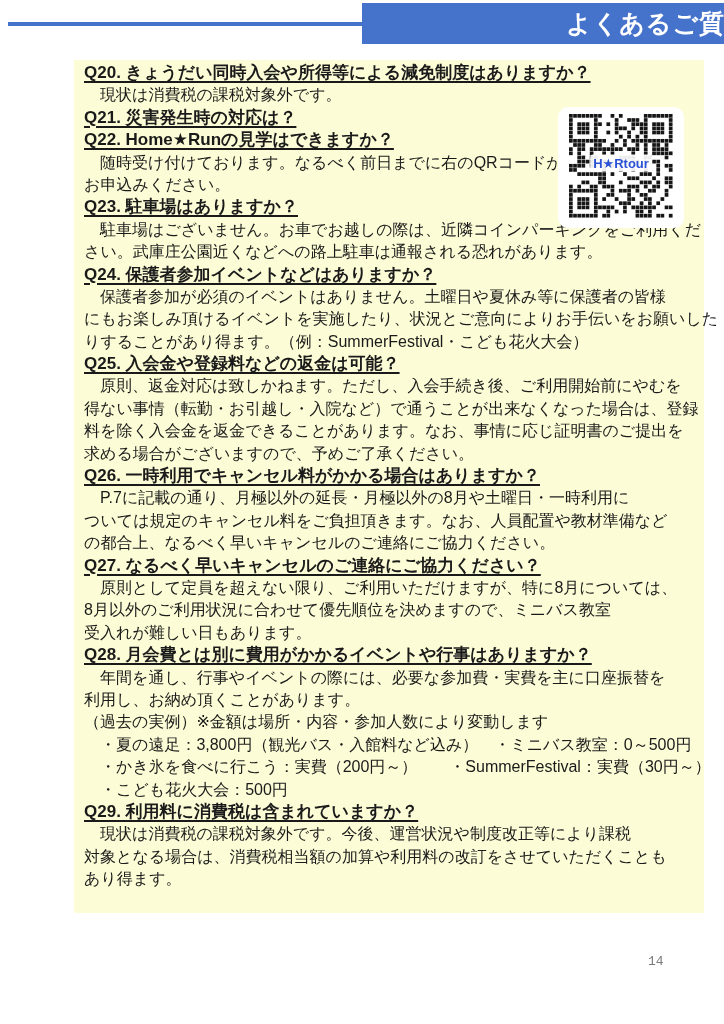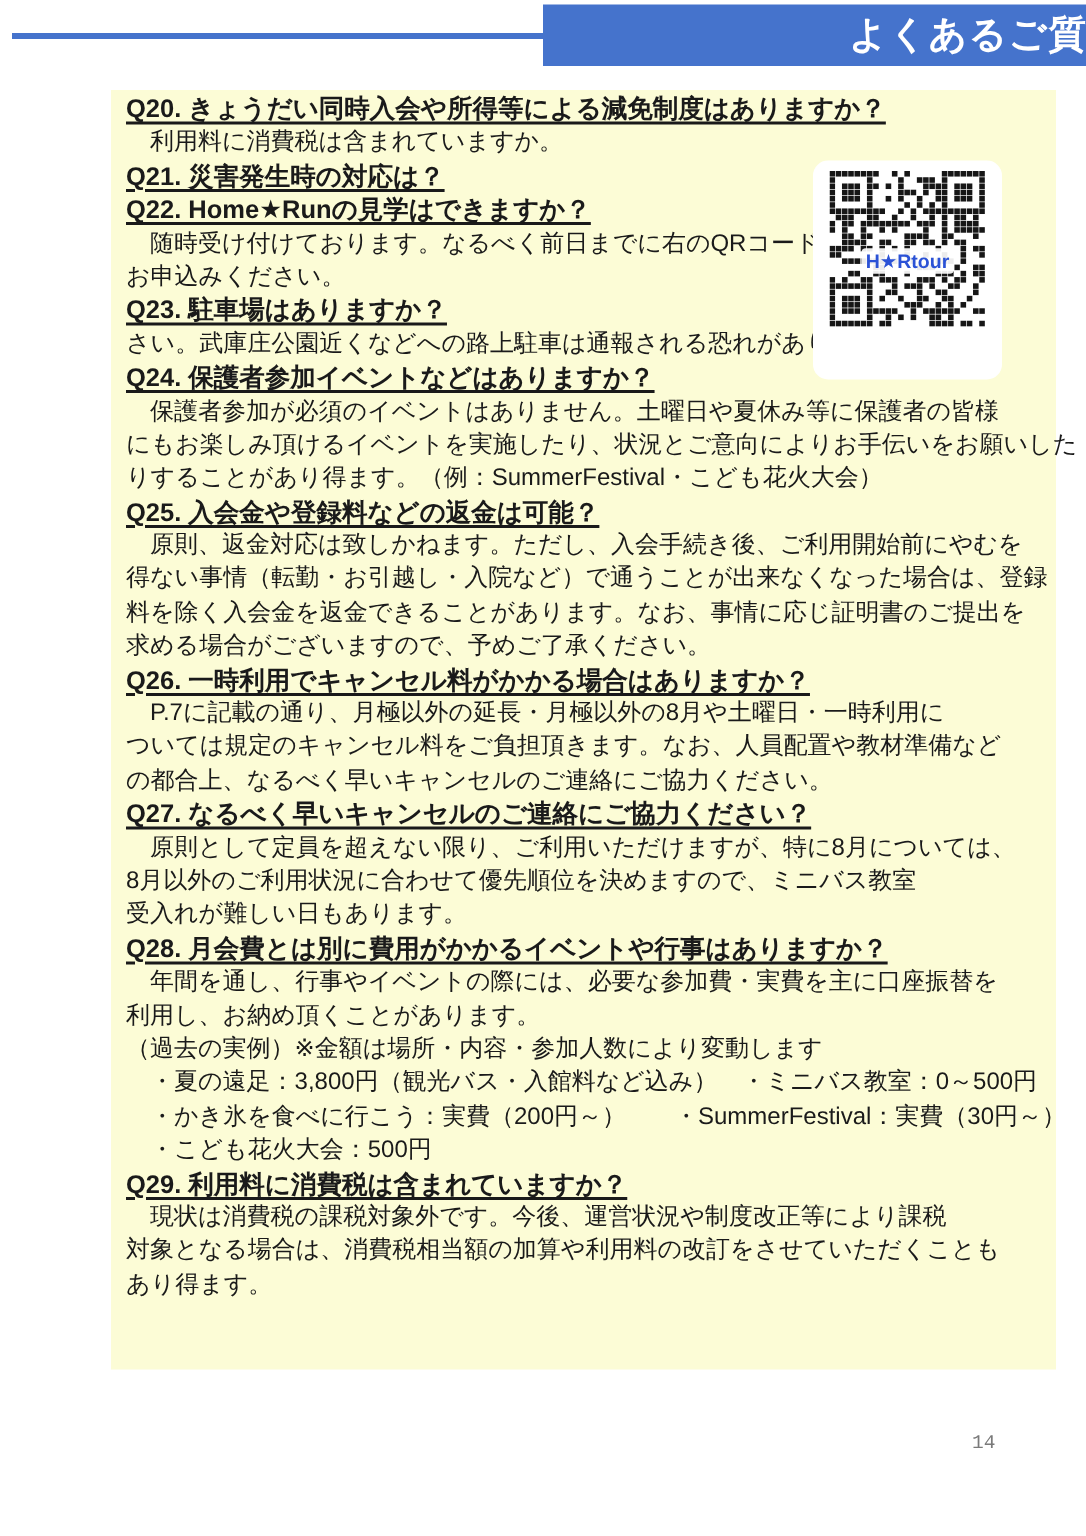--- a/index.html
+++ b/index.html
@@ -124,7 +124,7 @@
   <div class="faq-item">
     <div class="faq-question">Q20. きょうだい同時入会や所得等による減免制度はありますか？</div>
     <div class="faq-answer">
-            <div class="ans-line">　利用料に消費税は含まれていますか。</div>
+            <div class="ans-line">　現状は消費税の課税対象外です。</div>
           </div>
   </div>
 

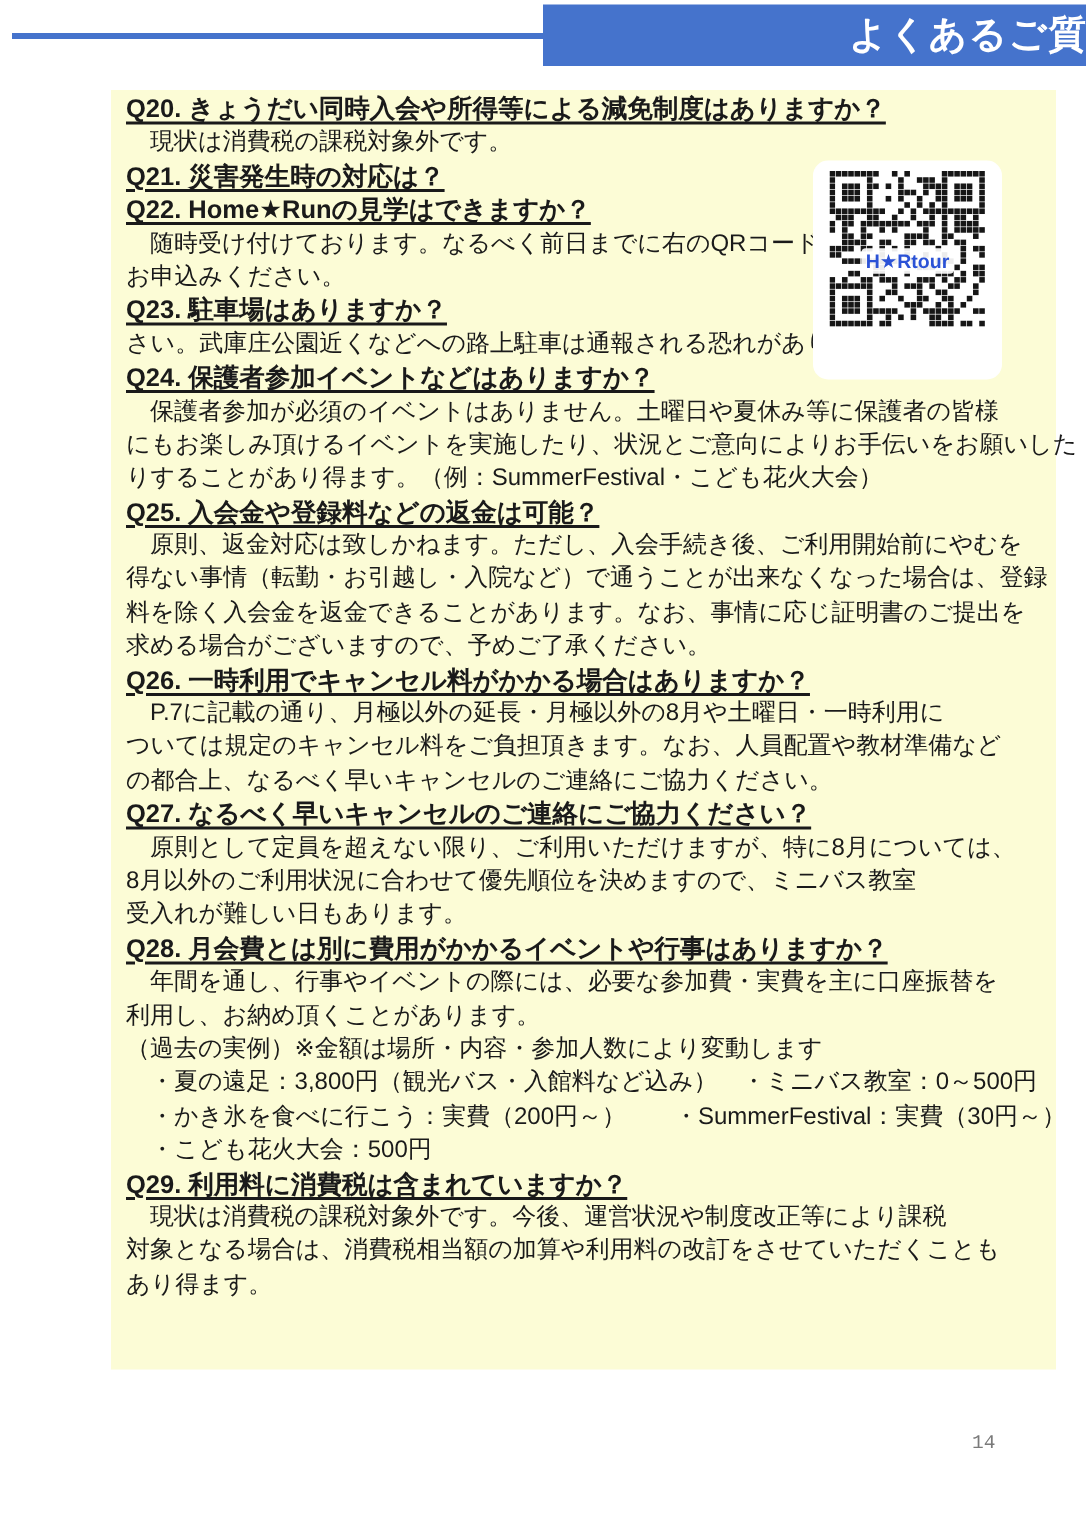--- a/index.html
+++ b/index.html
@@ -73,10 +73,10 @@
   }
   .qr-card {
     position: absolute;
-    left: 542px;
+    left: 558px;
     top: 107px;
     width: 126px;
-    height: 146px;
+    height: 121px;
     background: #ffffff;
     border-radius: 10px;
   }

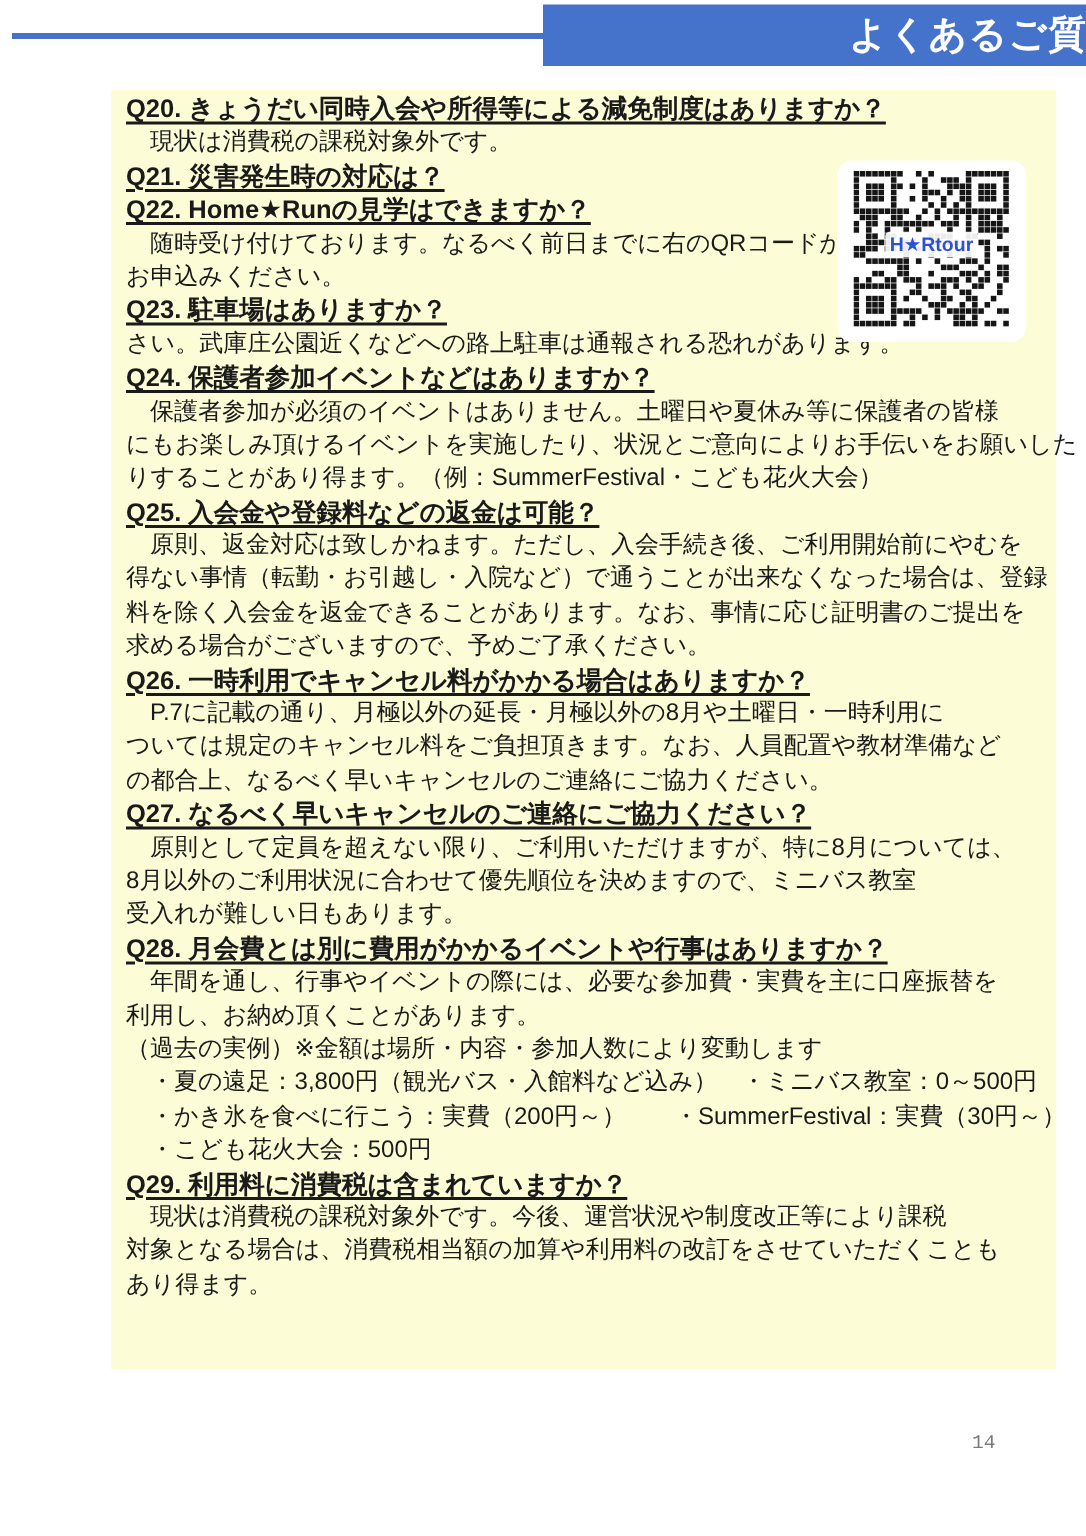--- a/index.html
+++ b/index.html
@@ -143,6 +143,7 @@
   <div class="faq-item">
     <div class="faq-question">Q23. 駐車場はありますか？</div>
     <div class="faq-answer">
+            <div class="ans-line">　駐車場はございません。お車でお越しの際は、近隣コインパーキングをご利用くだ</div>
             <div class="ans-line">さい。武庫庄公園近くなどへの路上駐車は通報される恐れがあります。</div>
           </div>
   </div>

